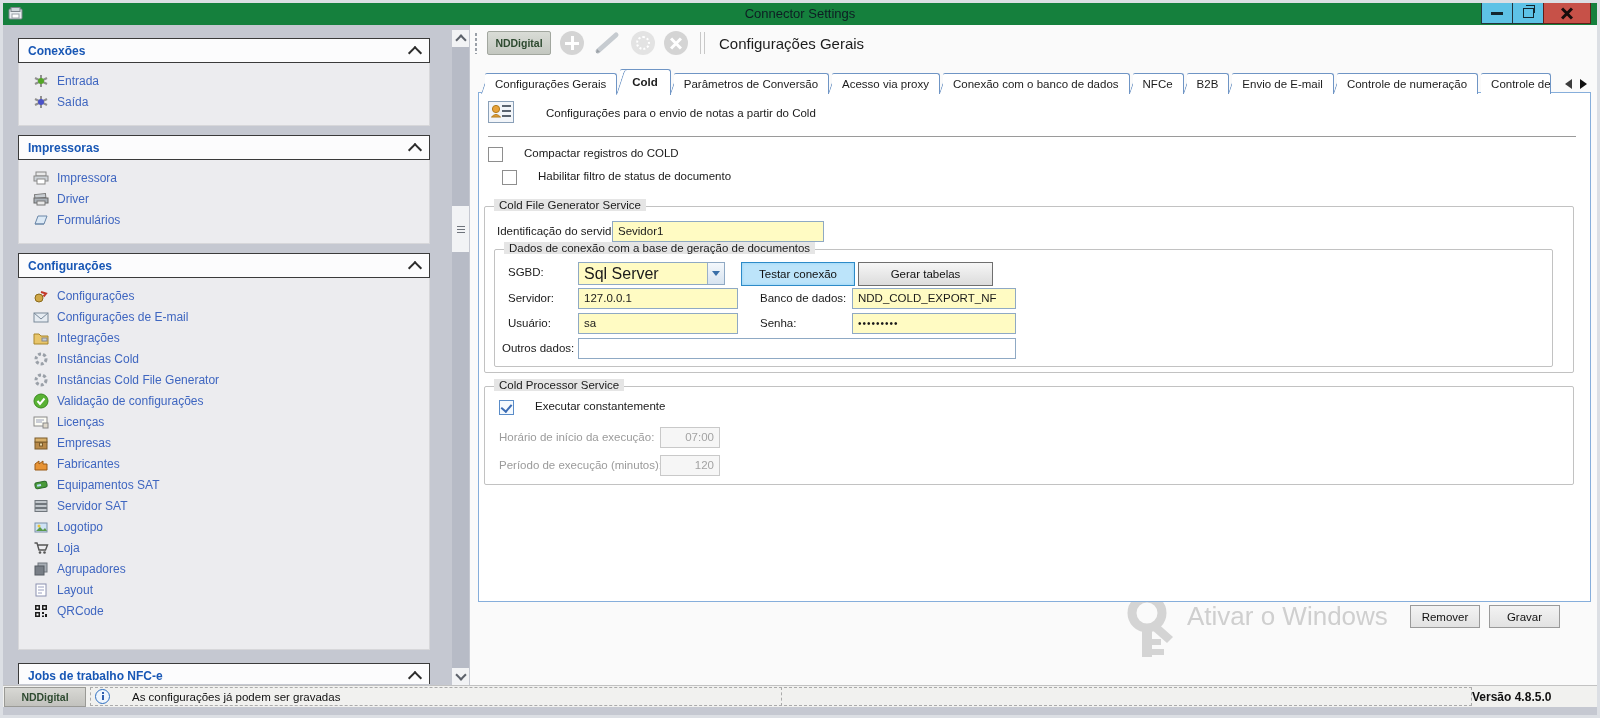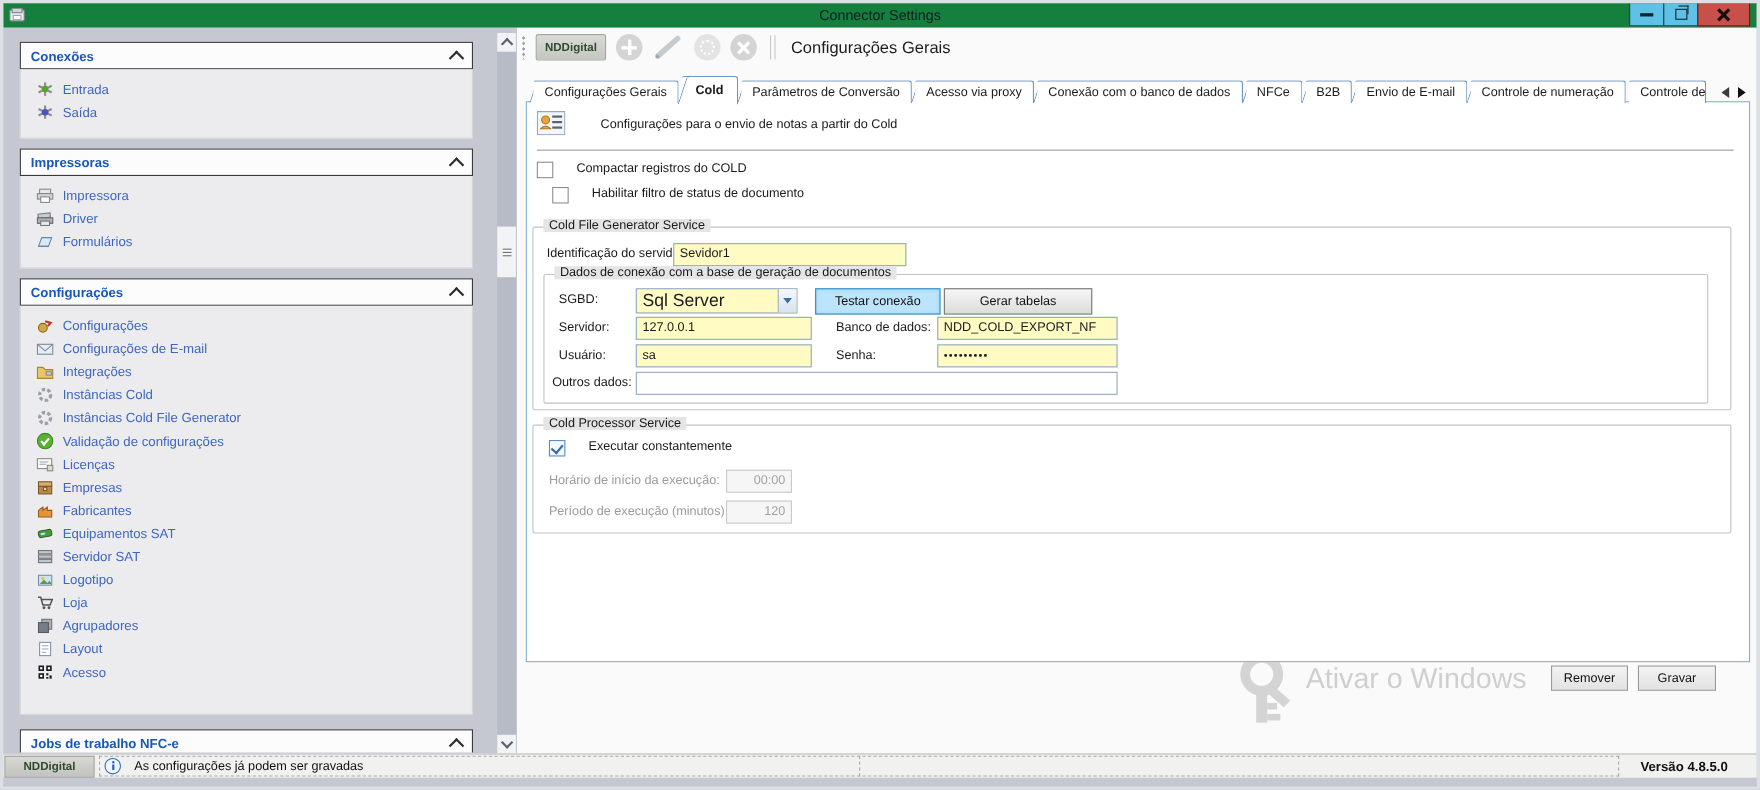--- a/index.html
+++ b/index.html
@@ -463,7 +463,7 @@
       </div>
 
       <span class="flabel dis" style="left:14px;top:44px">Horário de início da execução:</span>
-      <div class="field dis" style="left:175px;top:40px;width:48px">00:00</div>
+      <div class="field dis" style="left:175px;top:40px;width:48px">07:00</div>
 
       <span class="flabel dis" style="left:14px;top:72px">Período de execução (minutos):</span>
       <div class="field dis" style="left:175px;top:68px;width:48px">120</div>

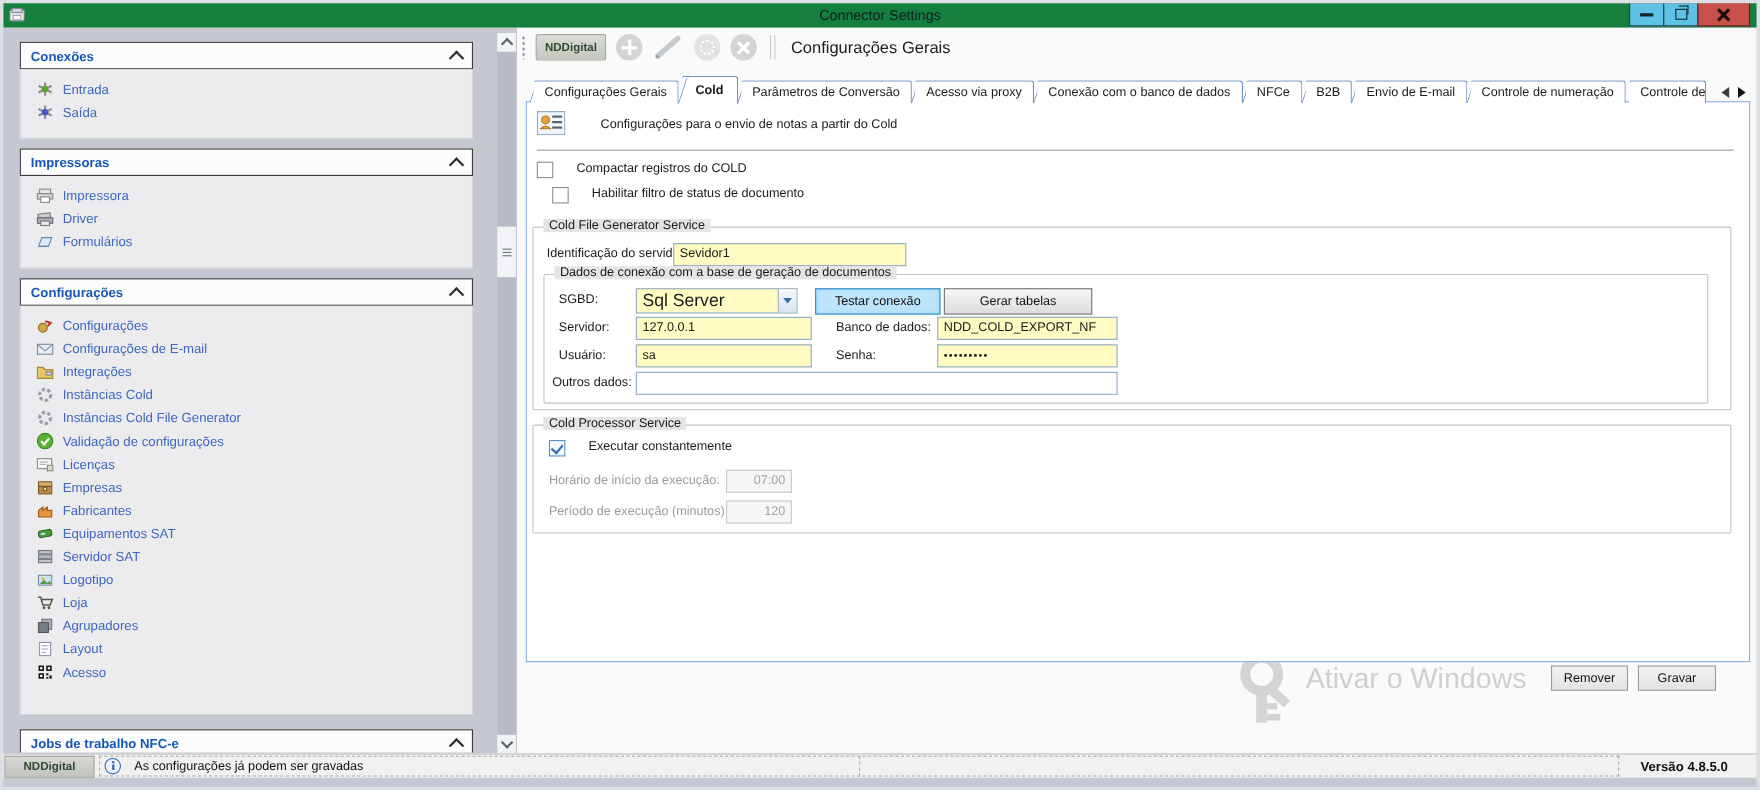--- a/index.html
+++ b/index.html
@@ -336,7 +336,7 @@
               <rect x="3.5" y="10.5" width="2" height="2"></rect>
             </g>
           </svg>
-        <span class="ilbl">Acesso</span>
+        <span class="ilbl">QRCode</span>
       </div>
     </div>
   </div>

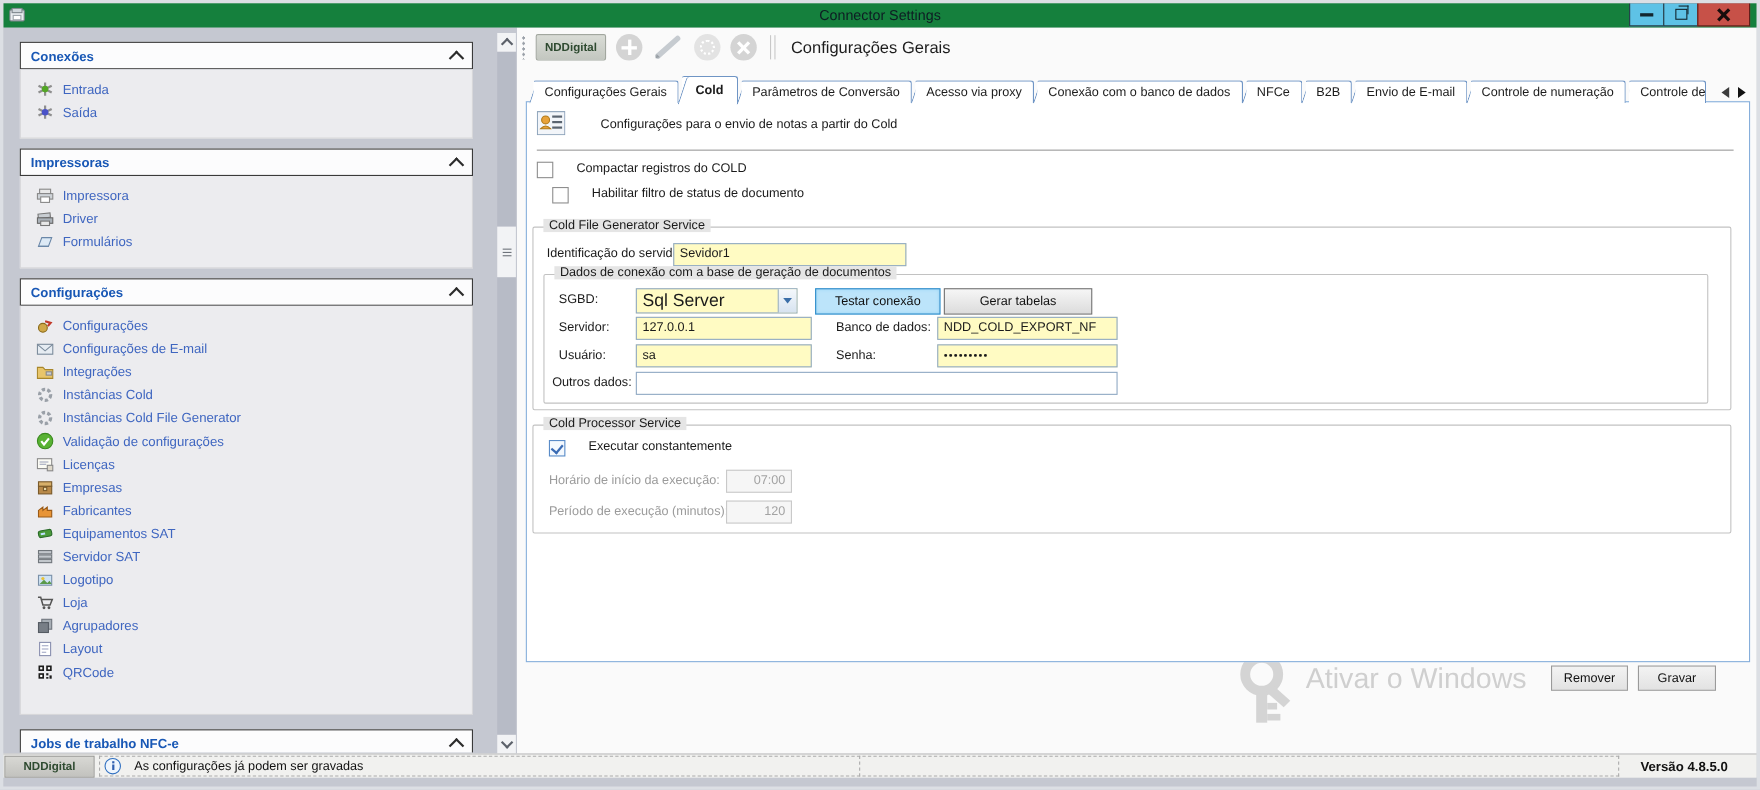--- a/index.html
+++ b/index.html
@@ -106,7 +106,7 @@
   
   #statusbar{position:absolute;left:3px;right:3px;top:685px;height:21px;background:#f1f1ef;border-top:1px solid #c2c2c2;display:flex;align-items:center;z-index:6}
   .sb-brand{margin-left:1px;width:80px;height:18px;background:linear-gradient(#d8d8d4,#c2c2be);border:1px solid #9a9a96;display:flex;align-items:center;justify-content:center;font-size:10.5px;font-weight:bold;color:#2e4a30;cursor:pointer}
-  .sb-msg{margin-left:4px;width:686px;height:17px;border:1px dashed #ababab;display:flex;align-items:center;padding-left:4px;gap:12px}
+  .sb-msg{margin-left:4px;width:686px;height:17px;border:1px dashed #ababab;display:flex;align-items:center;padding-left:4px;gap:22px}
   .info-ic{width:13px;height:13px;border-radius:50%;border:1px solid #2f6fc0;background:#eef5fd;position:relative;flex:0 0 13px}
   .info-ic::before{content:"";position:absolute;left:5.5px;top:2px;width:2px;height:2px;background:#2f5fb0}
   .info-ic::after{content:"";position:absolute;left:5.5px;top:5px;width:2px;height:5px;background:#2f5fb0}

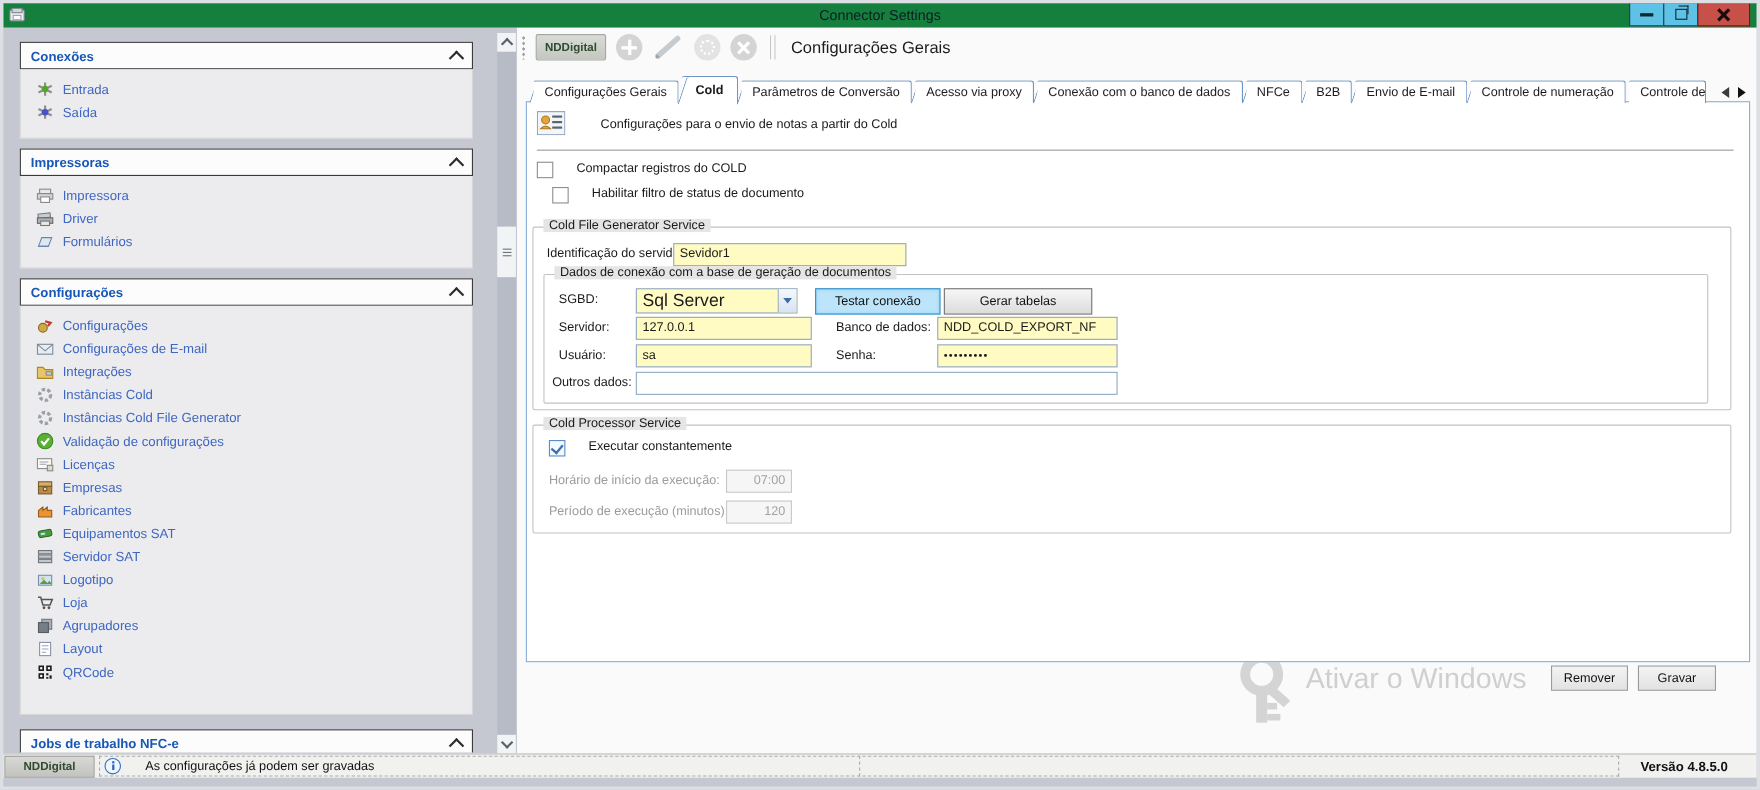--- a/index.html
+++ b/index.html
@@ -112,7 +112,7 @@
   .info-ic::after{content:"";position:absolute;left:5.5px;top:5px;width:2px;height:5px;background:#2f5fb0}
   .sb-msg-txt{font-size:11.5px;color:#111}
   .sb-fill{flex:1;height:17px;border:1px dashed #ababab;border-left:none;margin-left:2px}
-  .sb-version{width:118px;text-align:center;padding-right:7px;font-size:12px;font-weight:bold;color:#111}
+  .sb-version{width:118px;text-align:left;padding-right:7px;font-size:12px;font-weight:bold;color:#111}
 </style>
 </head>
 <body>

